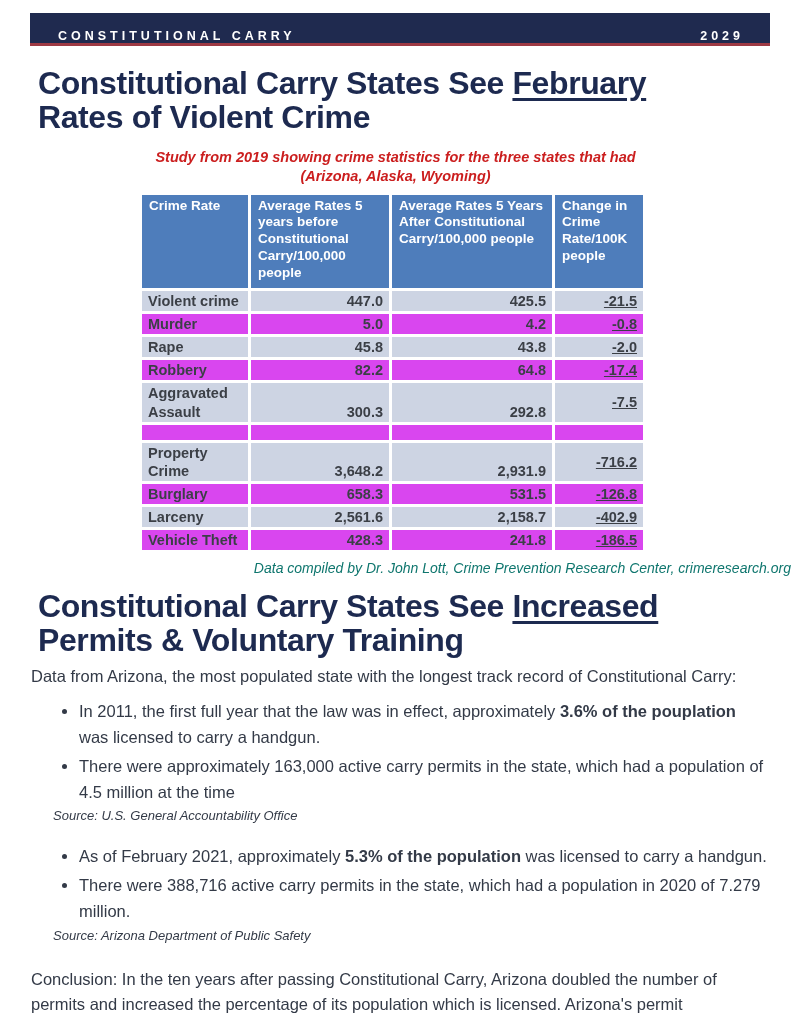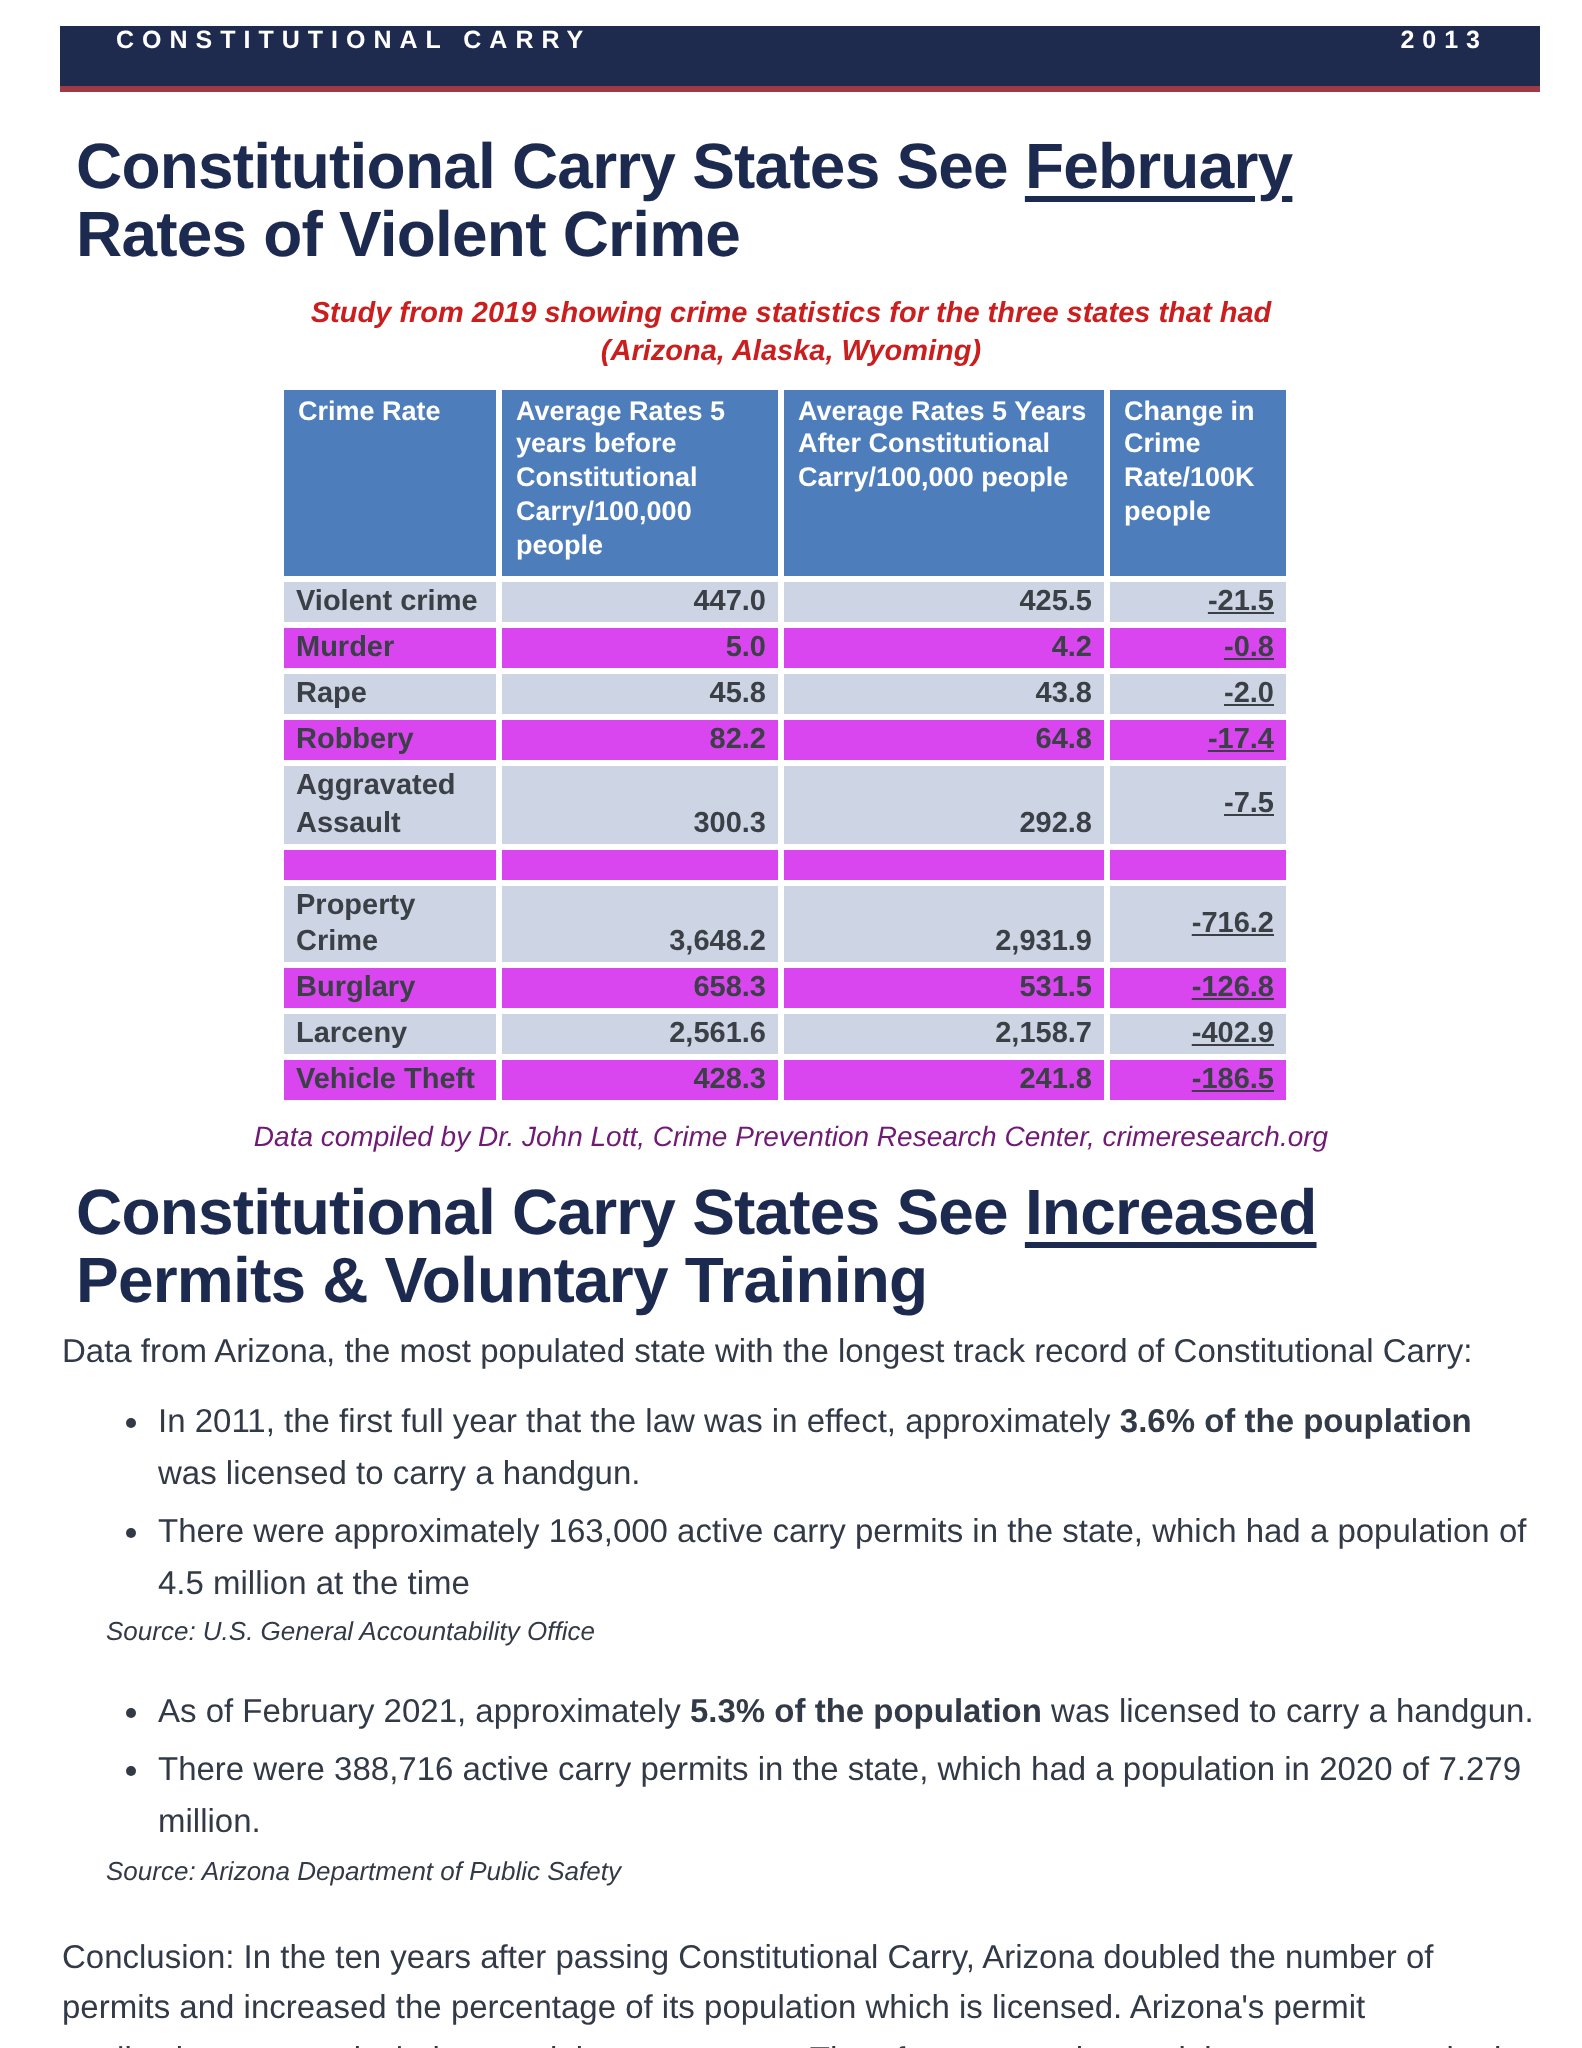--- a/index.html
+++ b/index.html
@@ -12,7 +12,7 @@
   .topbar {
     margin: 13px 21px 0 30px; height: 33px; background: #1f2a4f;
     border-bottom: 3px solid #9e3a44;
-    display: flex; align-items: flex-start; justify-content: space-between;
+    display: flex; align-items: flex-end; justify-content: space-between;
     padding: 0 26px 0 28px;
   }
   .topbar span {

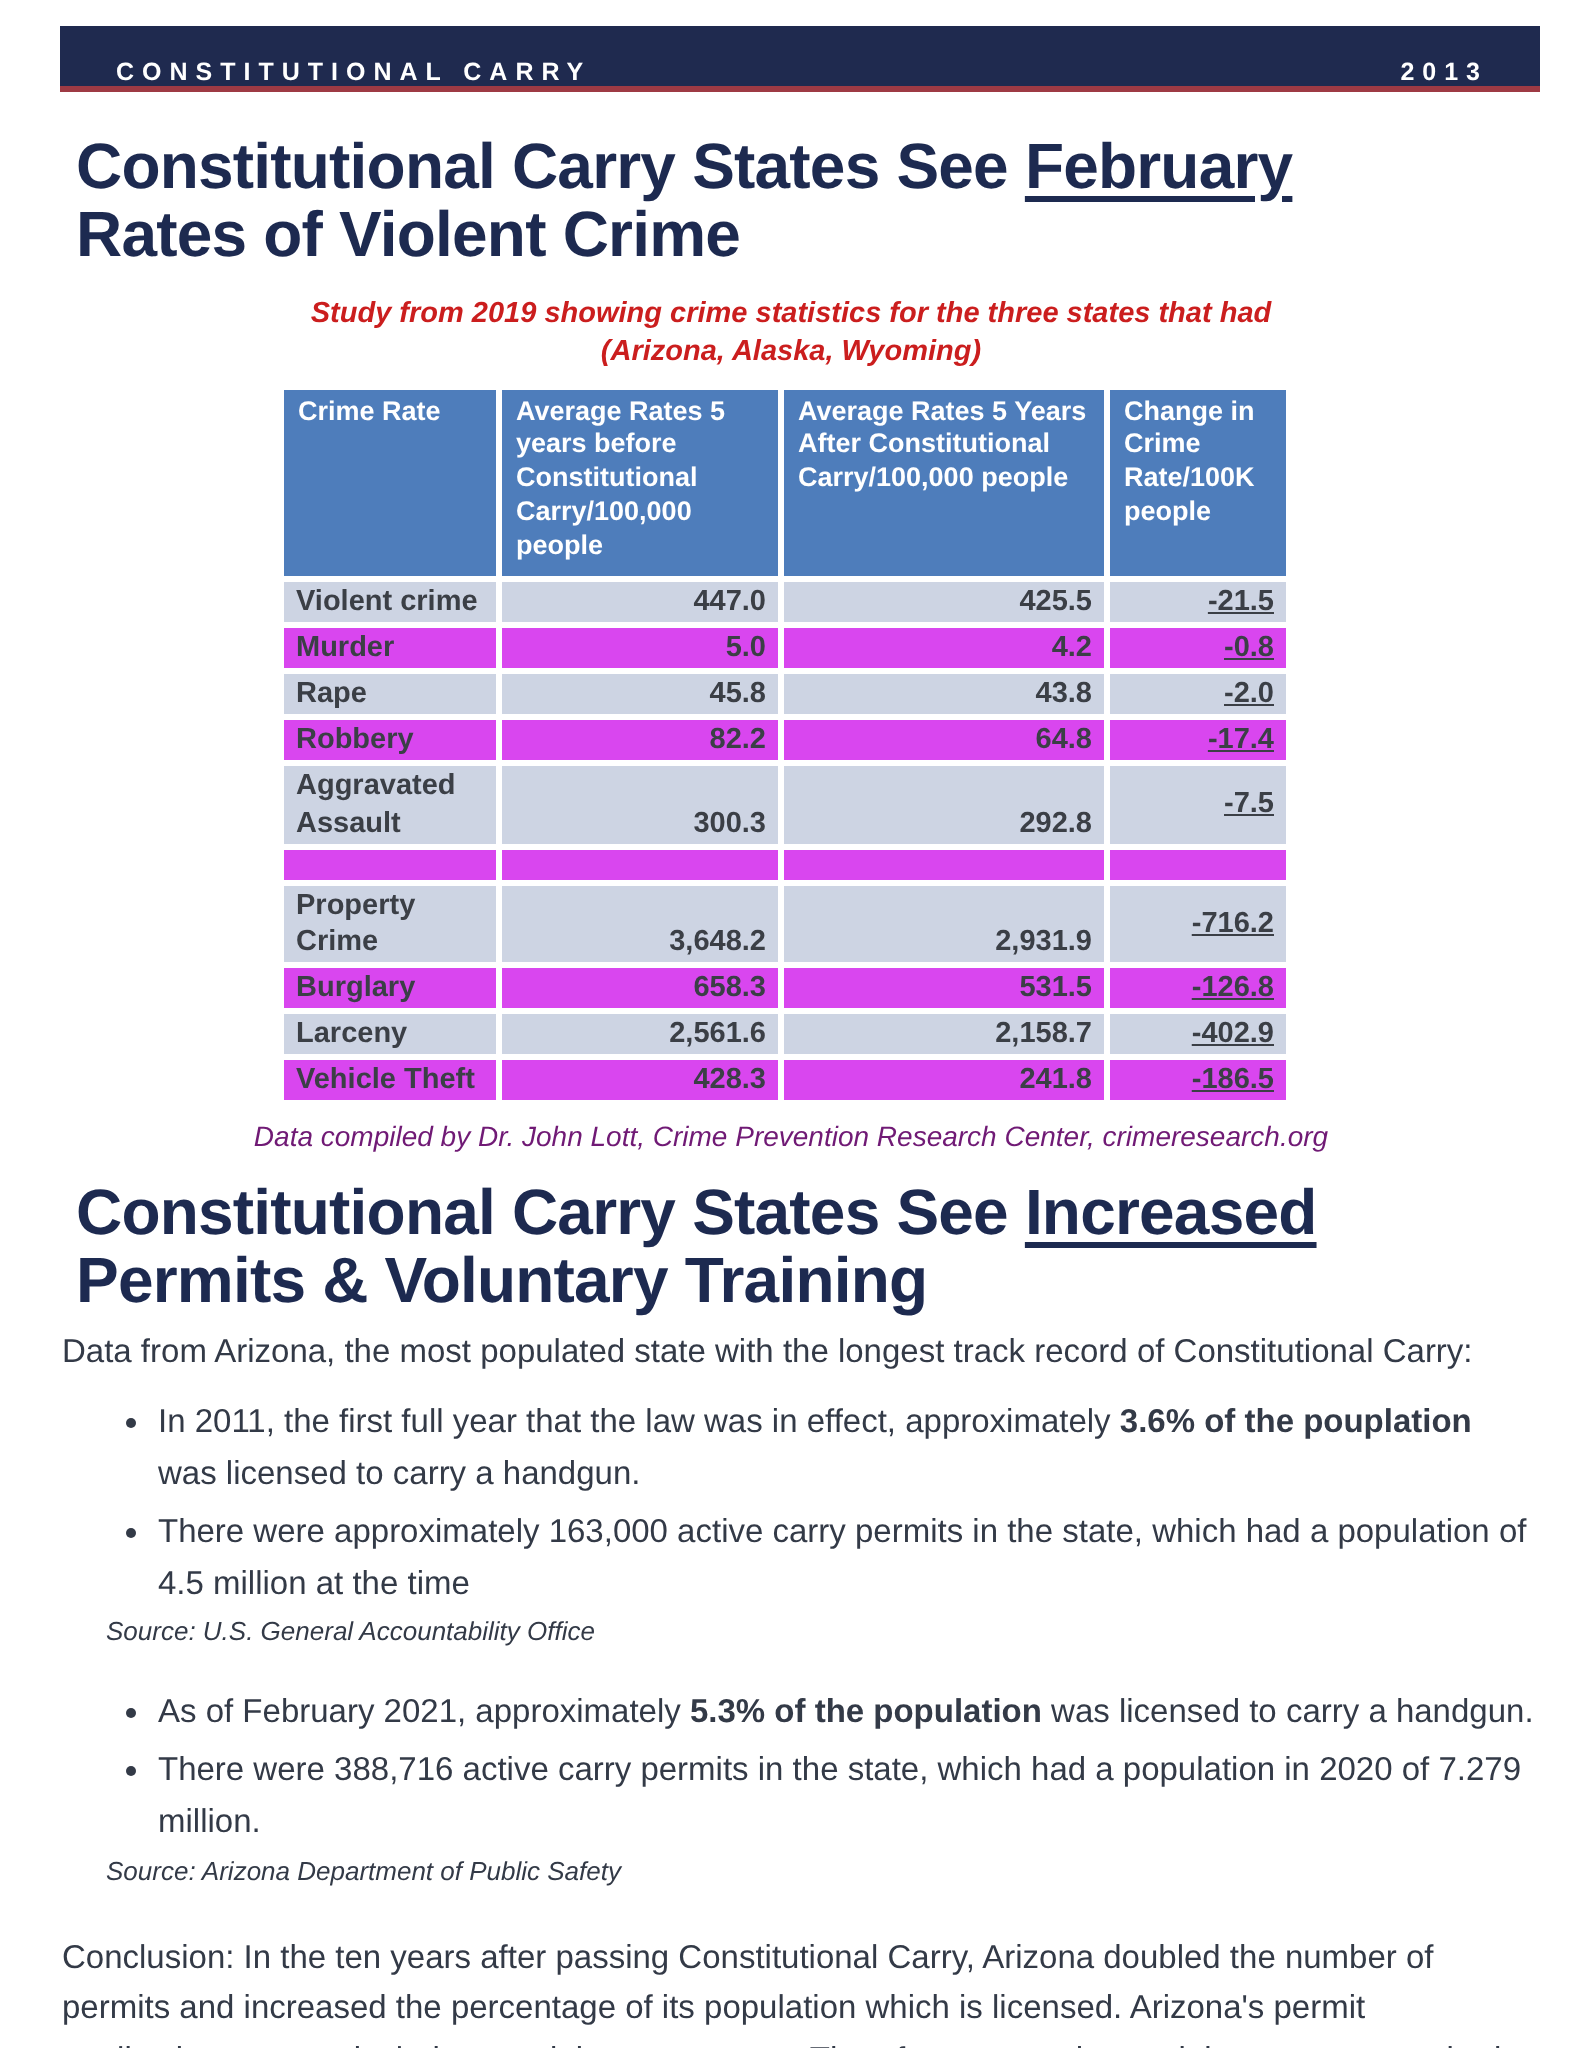--- a/index.html
+++ b/index.html
@@ -66,7 +66,7 @@
 
 <header class="topbar">
   <span>CONSTITUTIONAL CARRY</span>
-  <span>2013</span>
+  <span>2029</span>
 </header>
 
 <h1 class="bigtitle"><span>Constitutional Carry States See </span><span class="u">February</span><br><span>Rates of Violent Crime</span></h1>

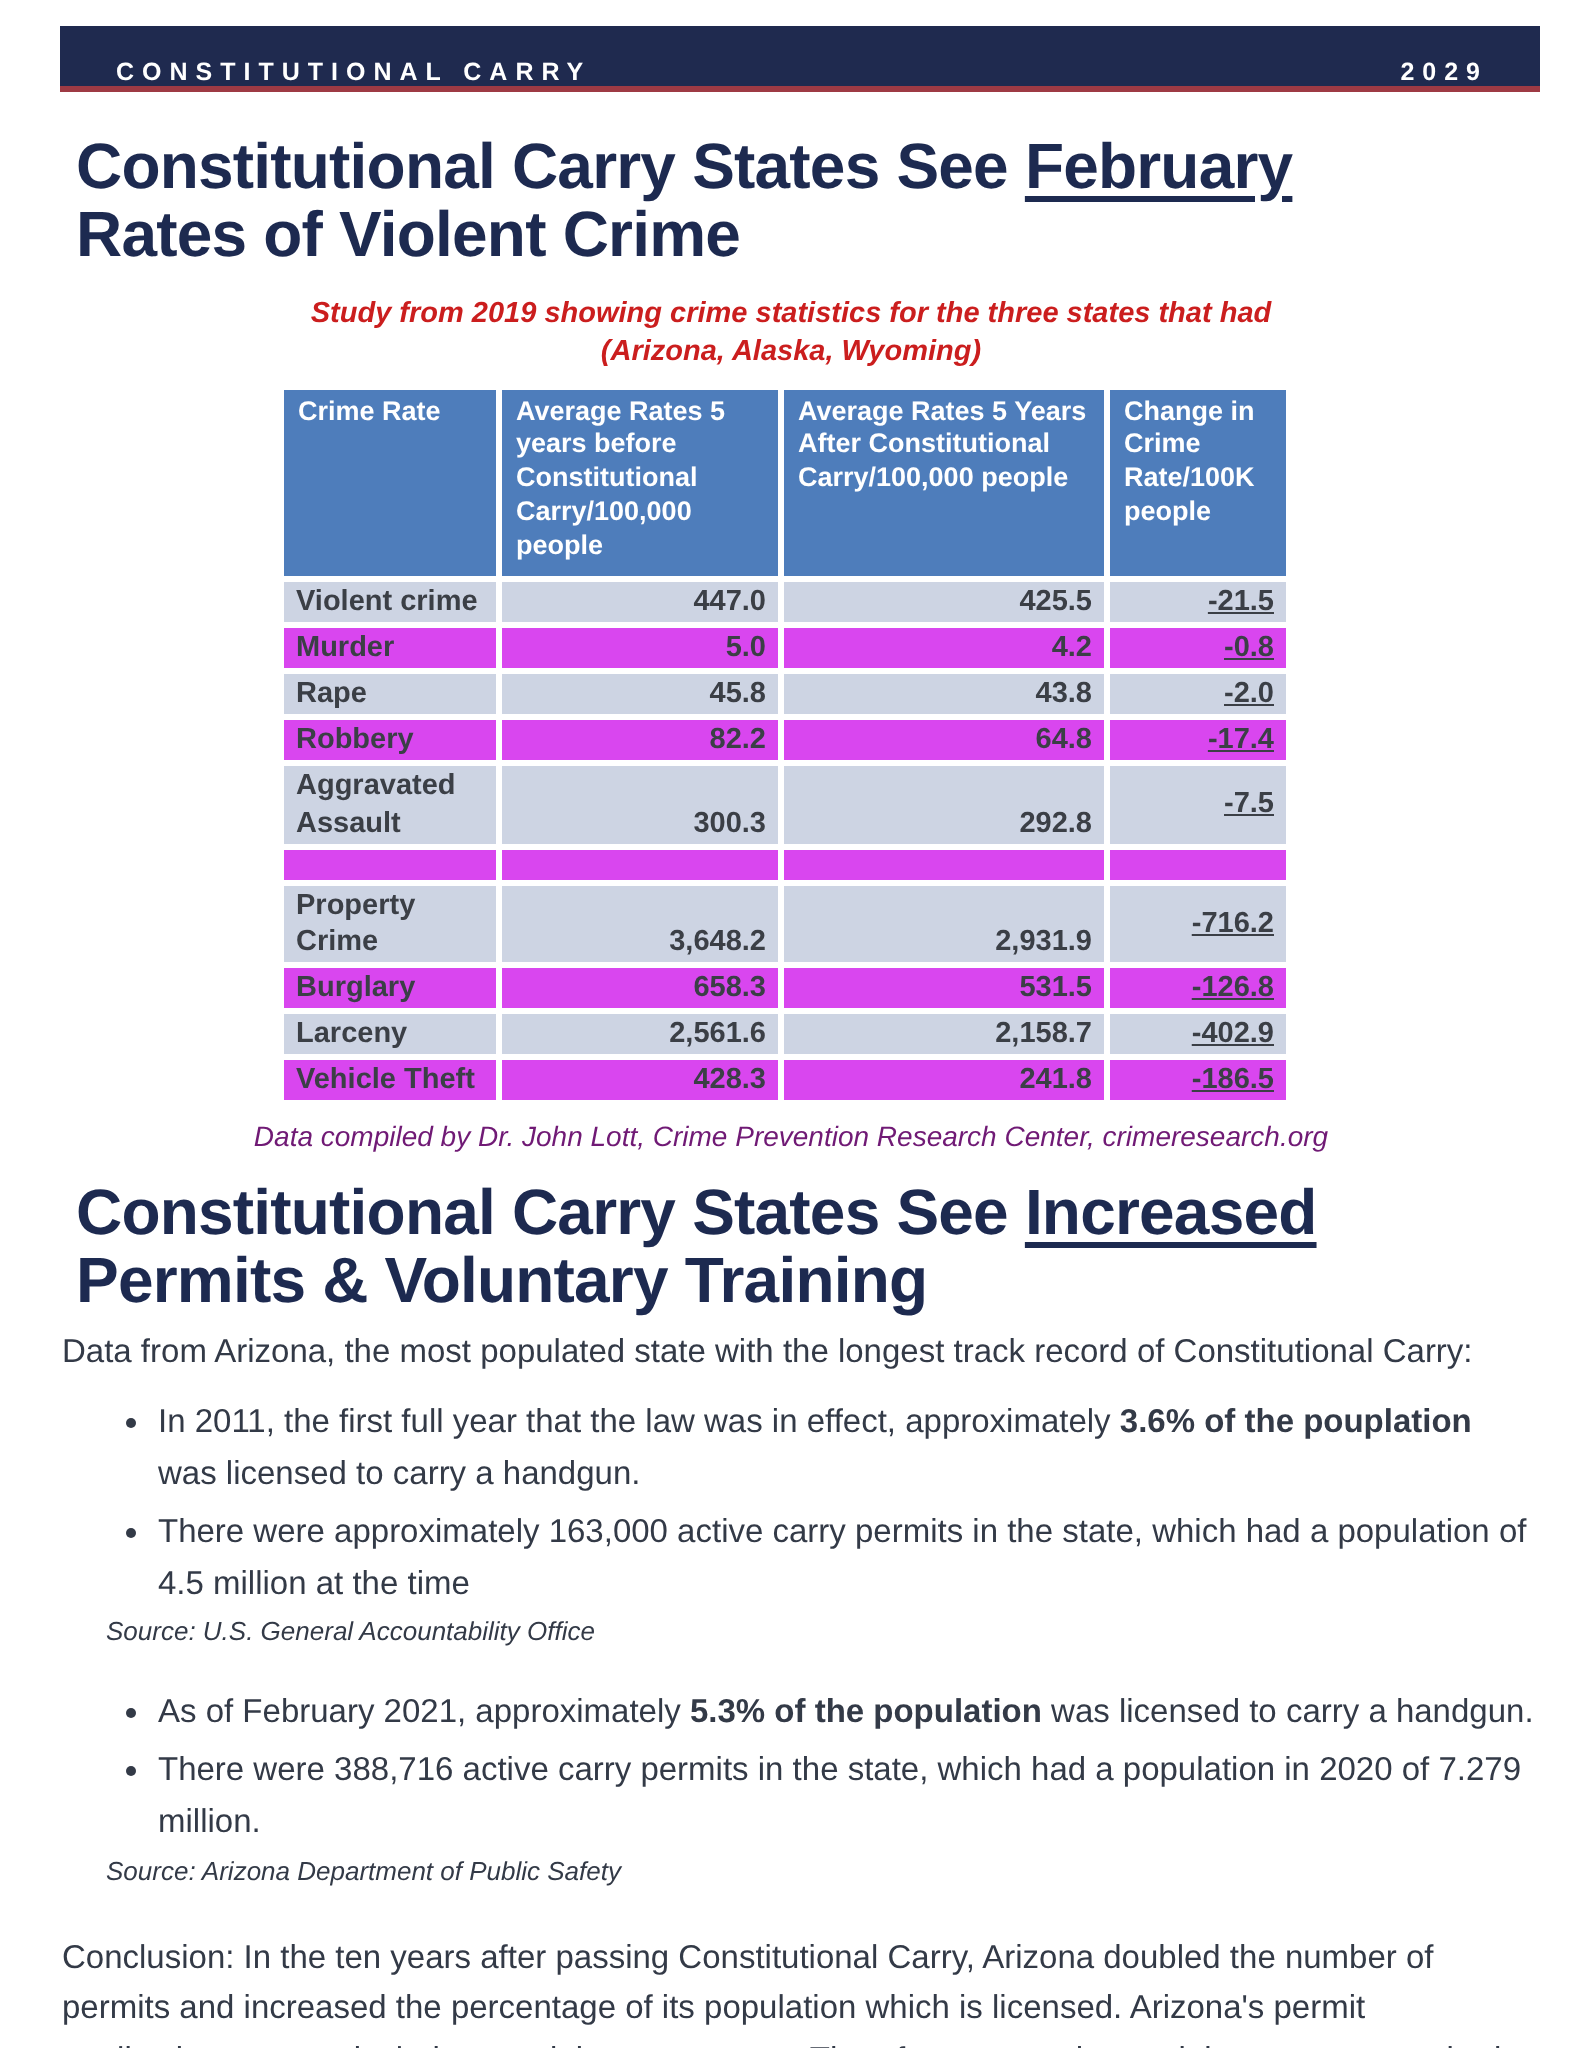--- a/index.html
+++ b/index.html
@@ -51,7 +51,7 @@
   tr.blank td { height: 15px; padding: 0; }
   
   .caption {
-    margin-top: 7px; text-align: center; font-style: italic; font-size: 14px; color: #701a75;
+    margin-top: 7px; text-align: right; font-style: italic; font-size: 14px; color: #0f766e;
   }
   
   .lead { margin: 9px 28px 0 31px; font-size: 16.5px; color: #333a47; }

